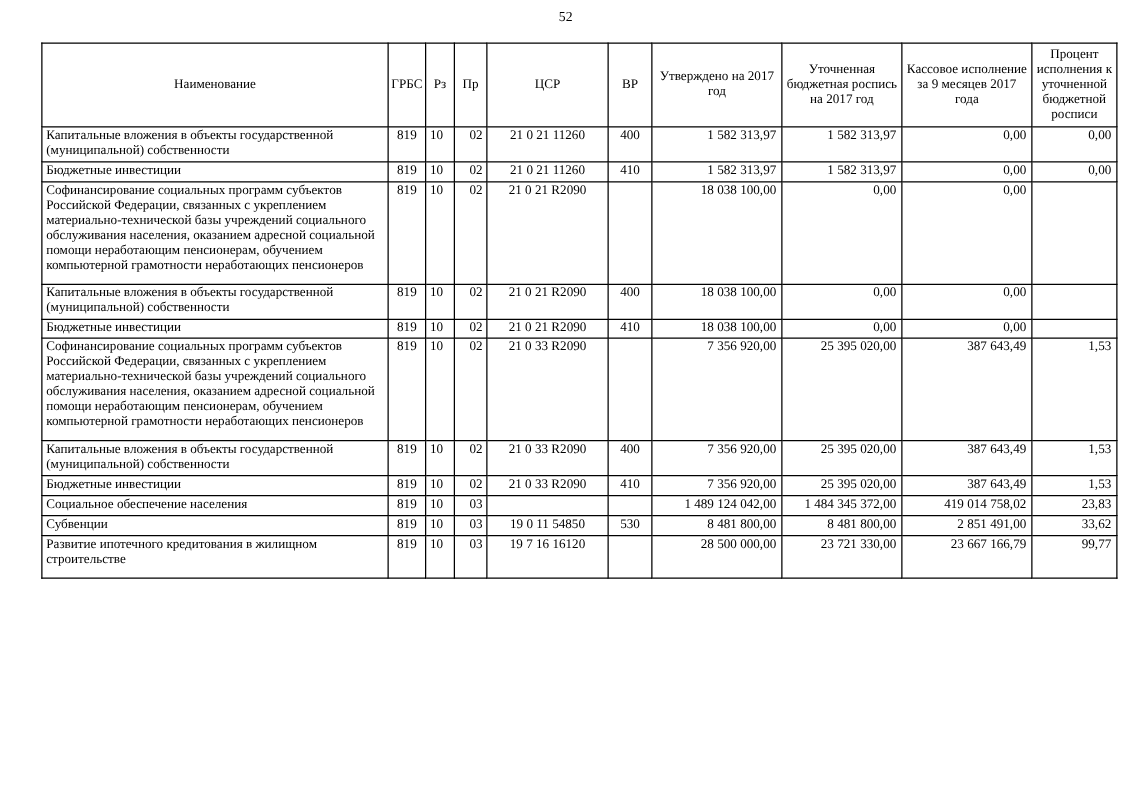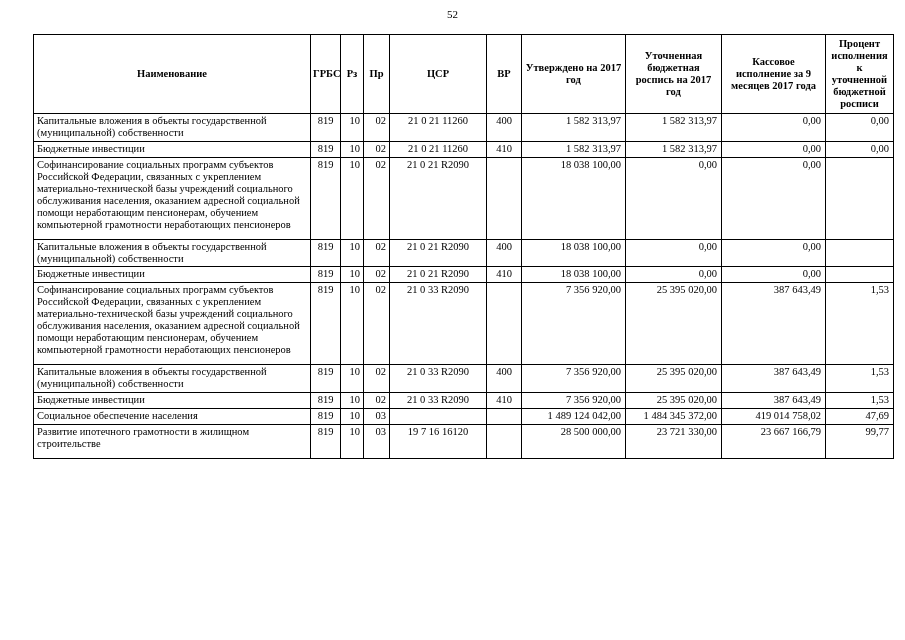--- a/index.html
+++ b/index.html
@@ -42,7 +42,7 @@
     overflow: hidden;
   }
   table.budget th {
-    font-weight: bold;
+    font-weight: normal;
     text-align: center;
     vertical-align: middle;
     padding: 3px 2px;

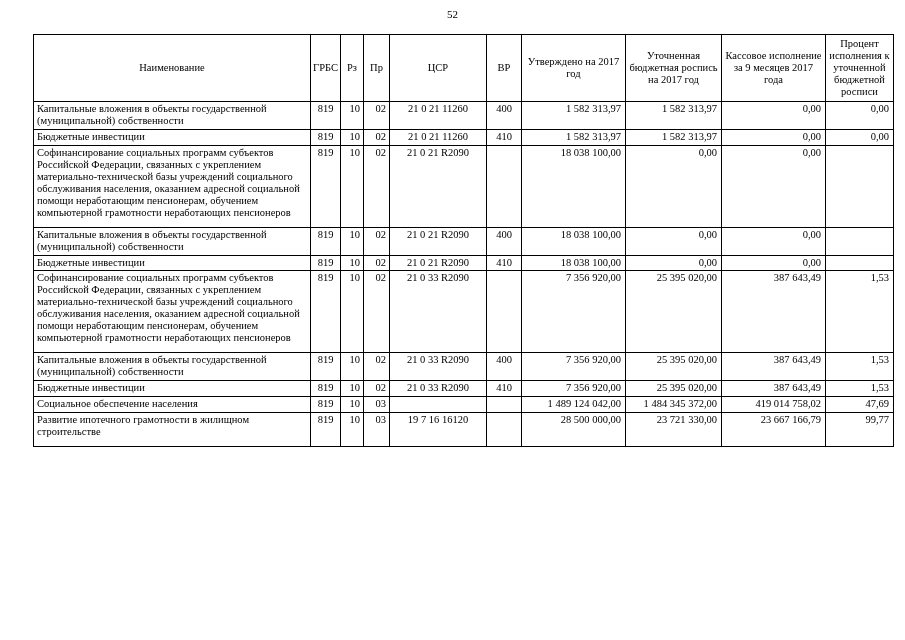--- a/index.html
+++ b/index.html
@@ -52,7 +52,7 @@
   
   .col0 { width: 277px; text-align: left; }
   .col1 { width: 30px;  text-align: center; white-space: nowrap; }
-  .col2 { width: 23px;  text-align: right; white-space: nowrap; }
+  .col2 { width: 23px;  text-align: left; white-space: nowrap; }
   .col3 { width: 26px;  text-align: right; white-space: nowrap; }
   .col4 { width: 97px;  text-align: center; white-space: nowrap; margin-top: 40px; }
   .col5 { width: 35px;  text-align: center; white-space: nowrap; }

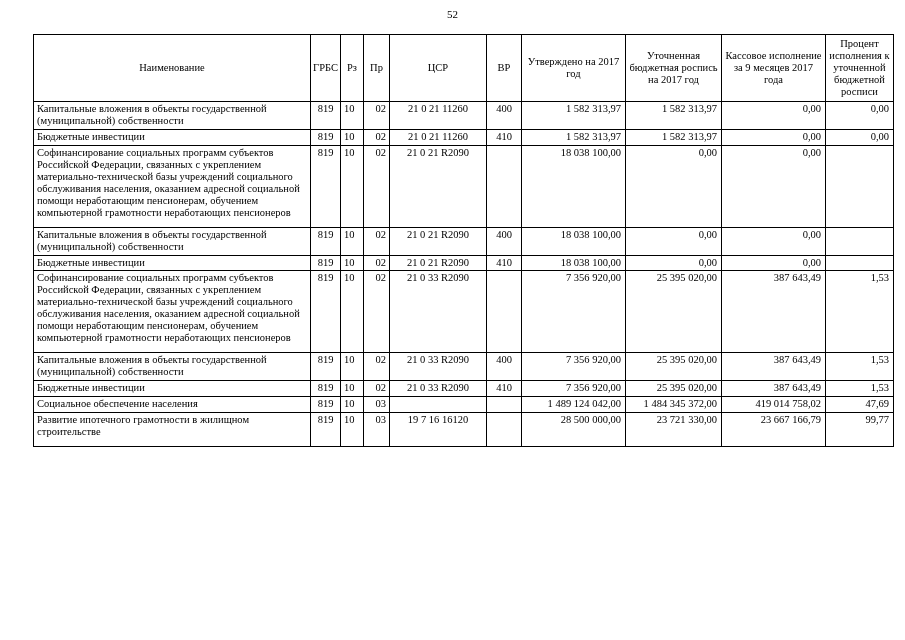--- a/index.html
+++ b/index.html
@@ -197,7 +197,7 @@
           <td class="col6">1 489 124 042,00</td>
           <td class="col7">1 484 345 372,00</td>
           <td class="col8">419 014 758,02</td>
-          <td class="col9">47,69</td>
+          <td class="col9">23,83</td>
         </tr>
         <tr class="pad">
           <td class="col0">Развитие ипотечного грамотности в жилищном строительстве</td>

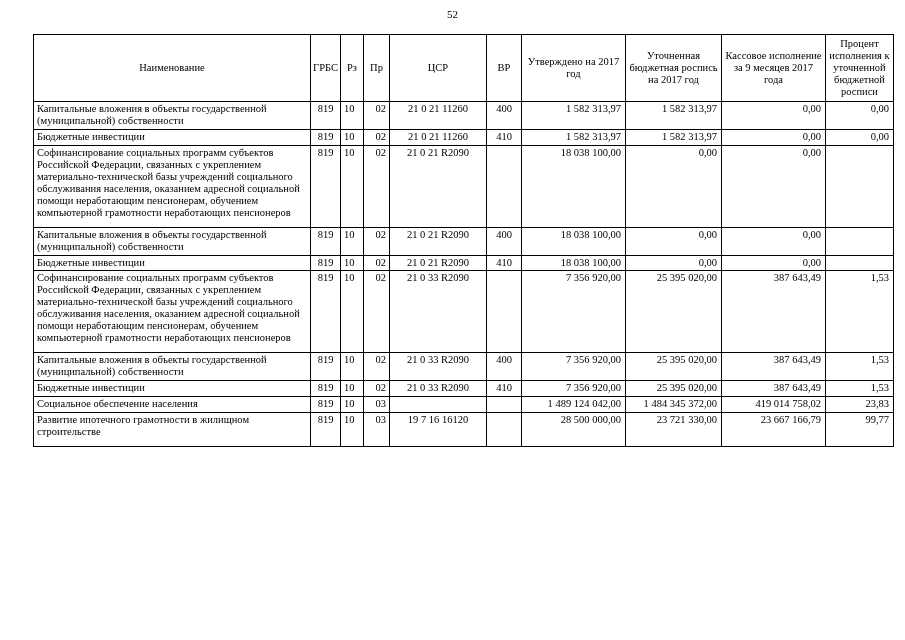--- a/index.html
+++ b/index.html
@@ -199,6 +199,18 @@
           <td class="col8">419 014 758,02</td>
           <td class="col9">23,83</td>
         </tr>
+        <tr>
+          <td class="col0">Субвенции</td>
+          <td class="col1">819</td>
+          <td class="col2">10</td>
+          <td class="col3">03</td>
+          <td class="col4">19 0 11 54850</td>
+          <td class="col5">530</td>
+          <td class="col6">8 481 800,00</td>
+          <td class="col7">8 481 800,00</td>
+          <td class="col8">2 851 491,00</td>
+          <td class="col9">33,62</td>
+        </tr>
         <tr class="pad">
           <td class="col0">Развитие ипотечного грамотности в жилищном строительстве</td>
           <td class="col1">819</td>

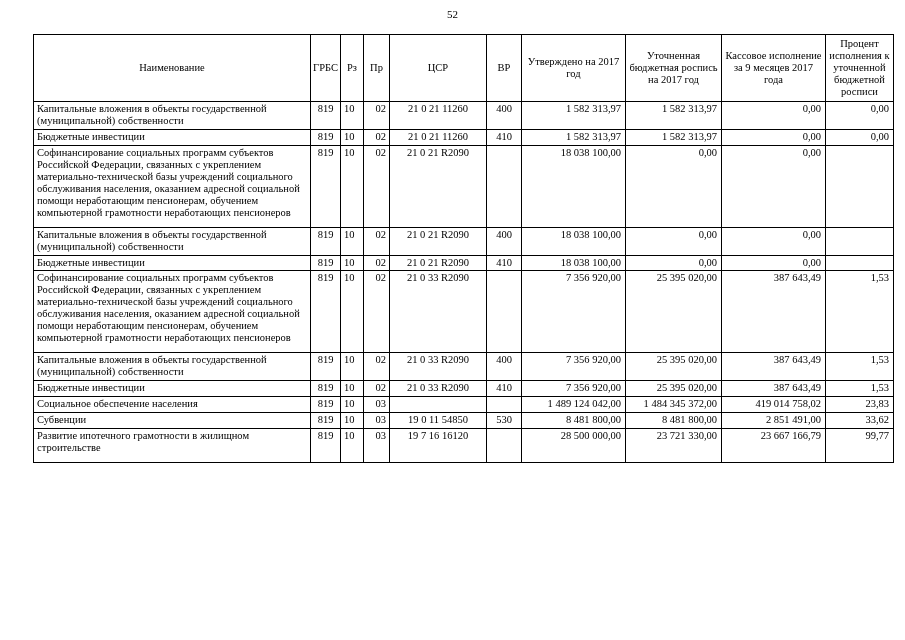--- a/index.html
+++ b/index.html
@@ -212,7 +212,7 @@
           <td class="col9">33,62</td>
         </tr>
         <tr class="pad">
-          <td class="col0">Развитие ипотечного грамотности в жилищном строительстве</td>
+          <td class="col0">Развитие ипотечного кредитования в жилищном строительстве</td>
           <td class="col1">819</td>
           <td class="col2">10</td>
           <td class="col3">03</td>

